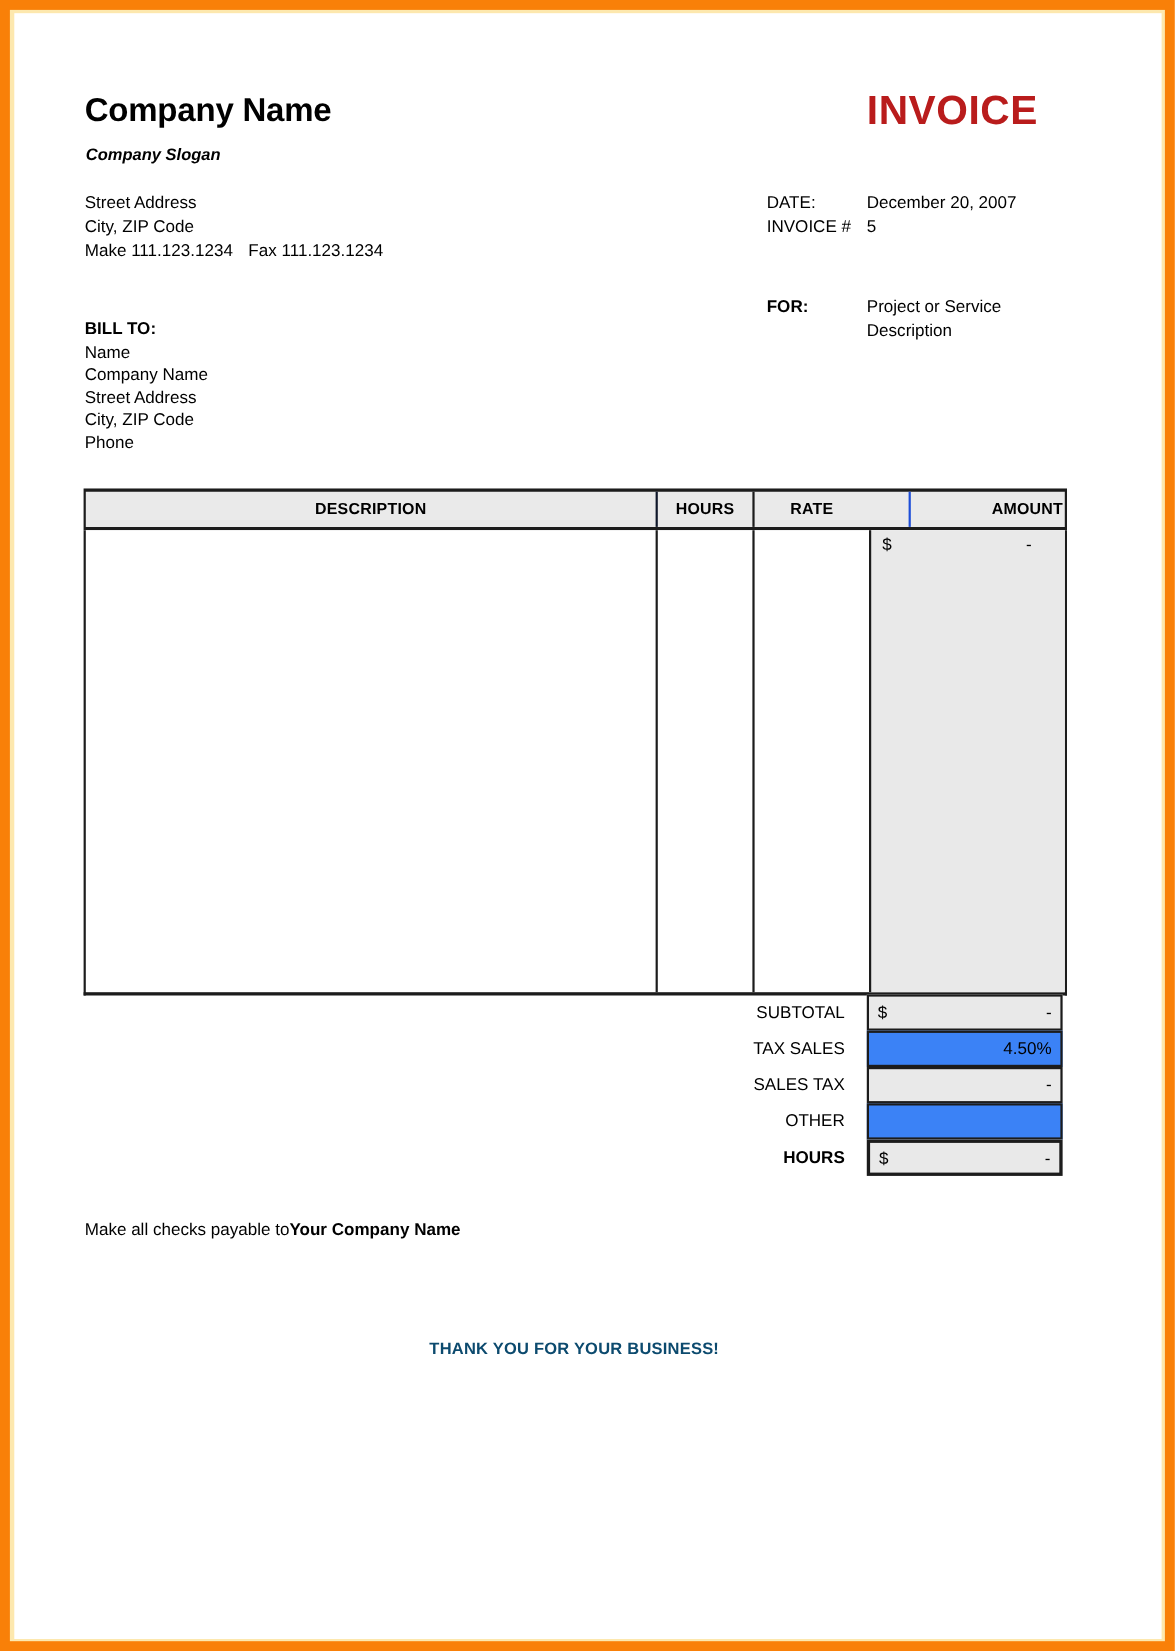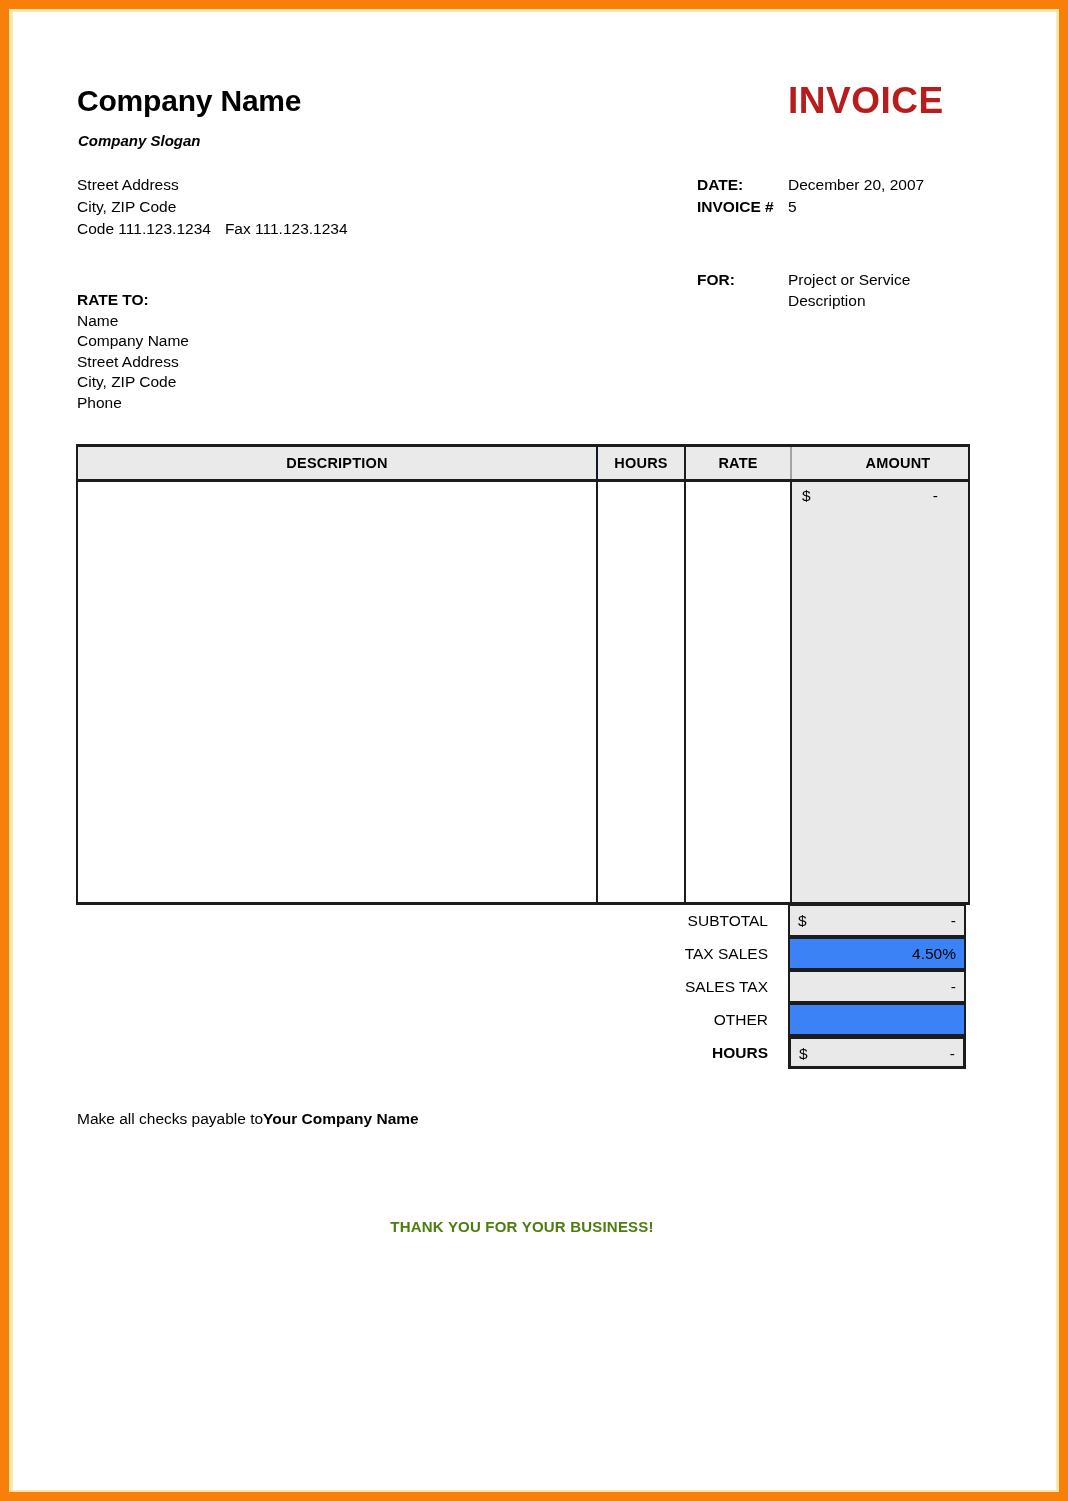--- a/index.html
+++ b/index.html
@@ -94,7 +94,7 @@
   #meta-block .meta-label {
     display: inline-block;
     width: 91px;
-    font-weight: bold;
+    font-weight: normal;
   }
   #meta-block .meta-value { display: inline-block; }
 

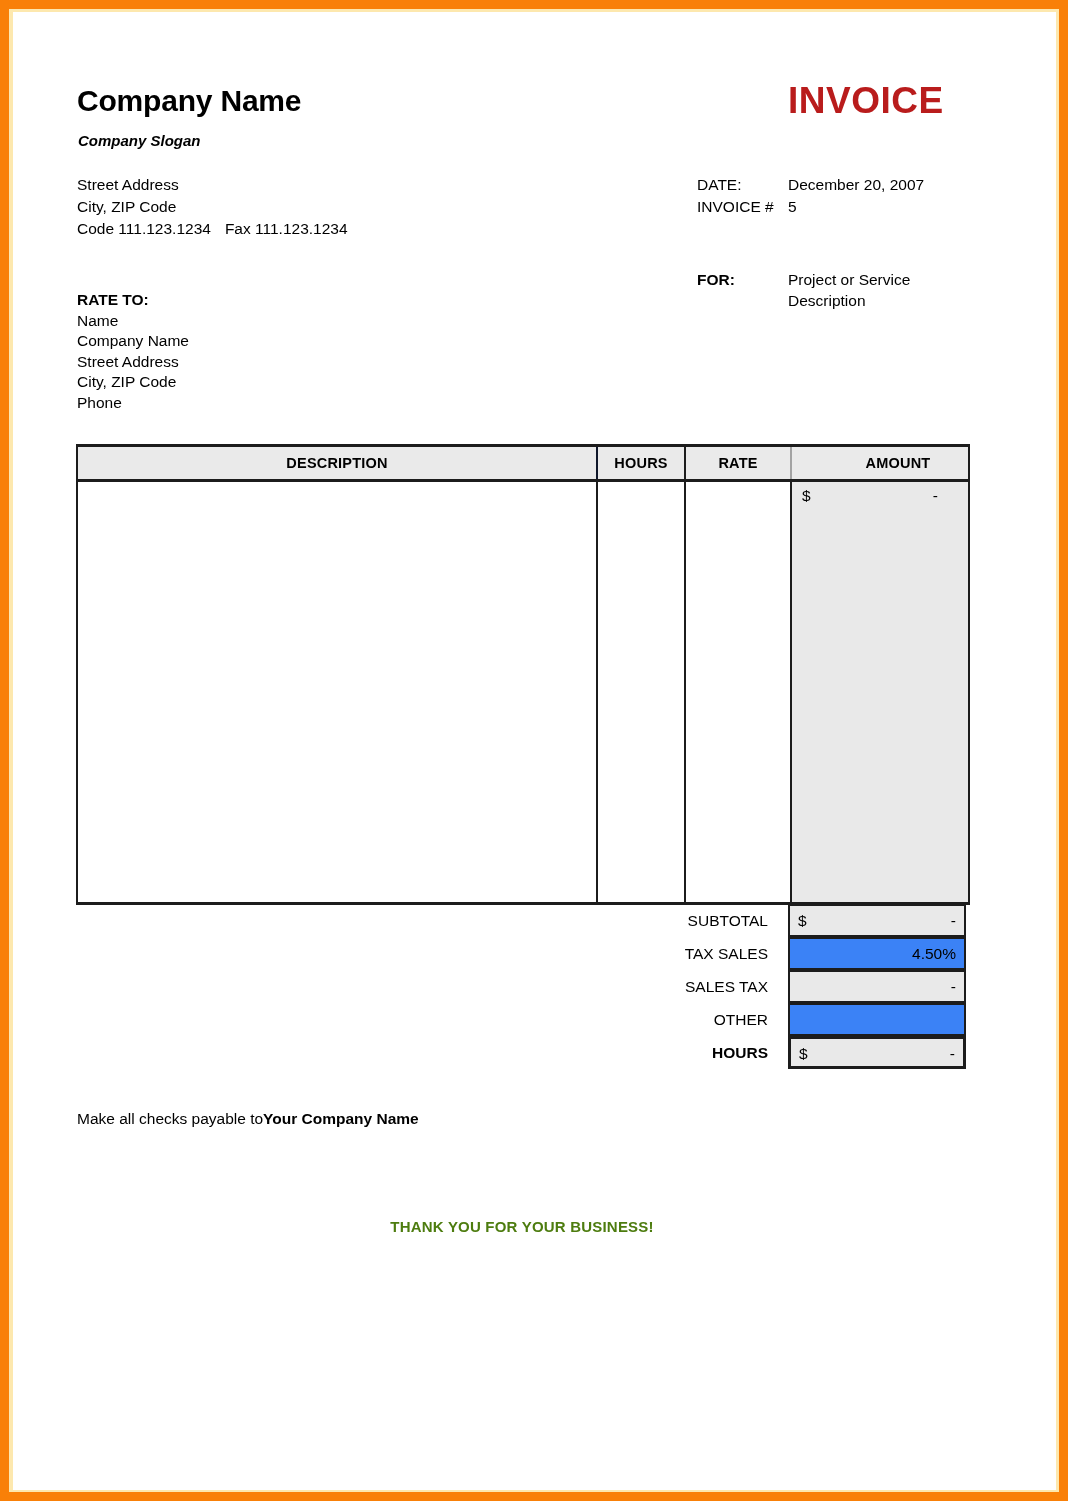--- a/index.html
+++ b/index.html
@@ -276,7 +276,7 @@
   <div class="abs" id="company-address">
     <span class="addr-line">Street Address</span>
     <span class="addr-line">City, ZIP Code</span>
-    <span class="addr-line"><span>Code 111.123.1234</span><span class="gap"></span><span>Fax 111.123.1234</span></span>
+    <span class="addr-line"><span>Make 111.123.1234</span><span class="gap"></span><span>Fax 111.123.1234</span></span>
   </div>
 
   <div class="abs" id="meta-block">

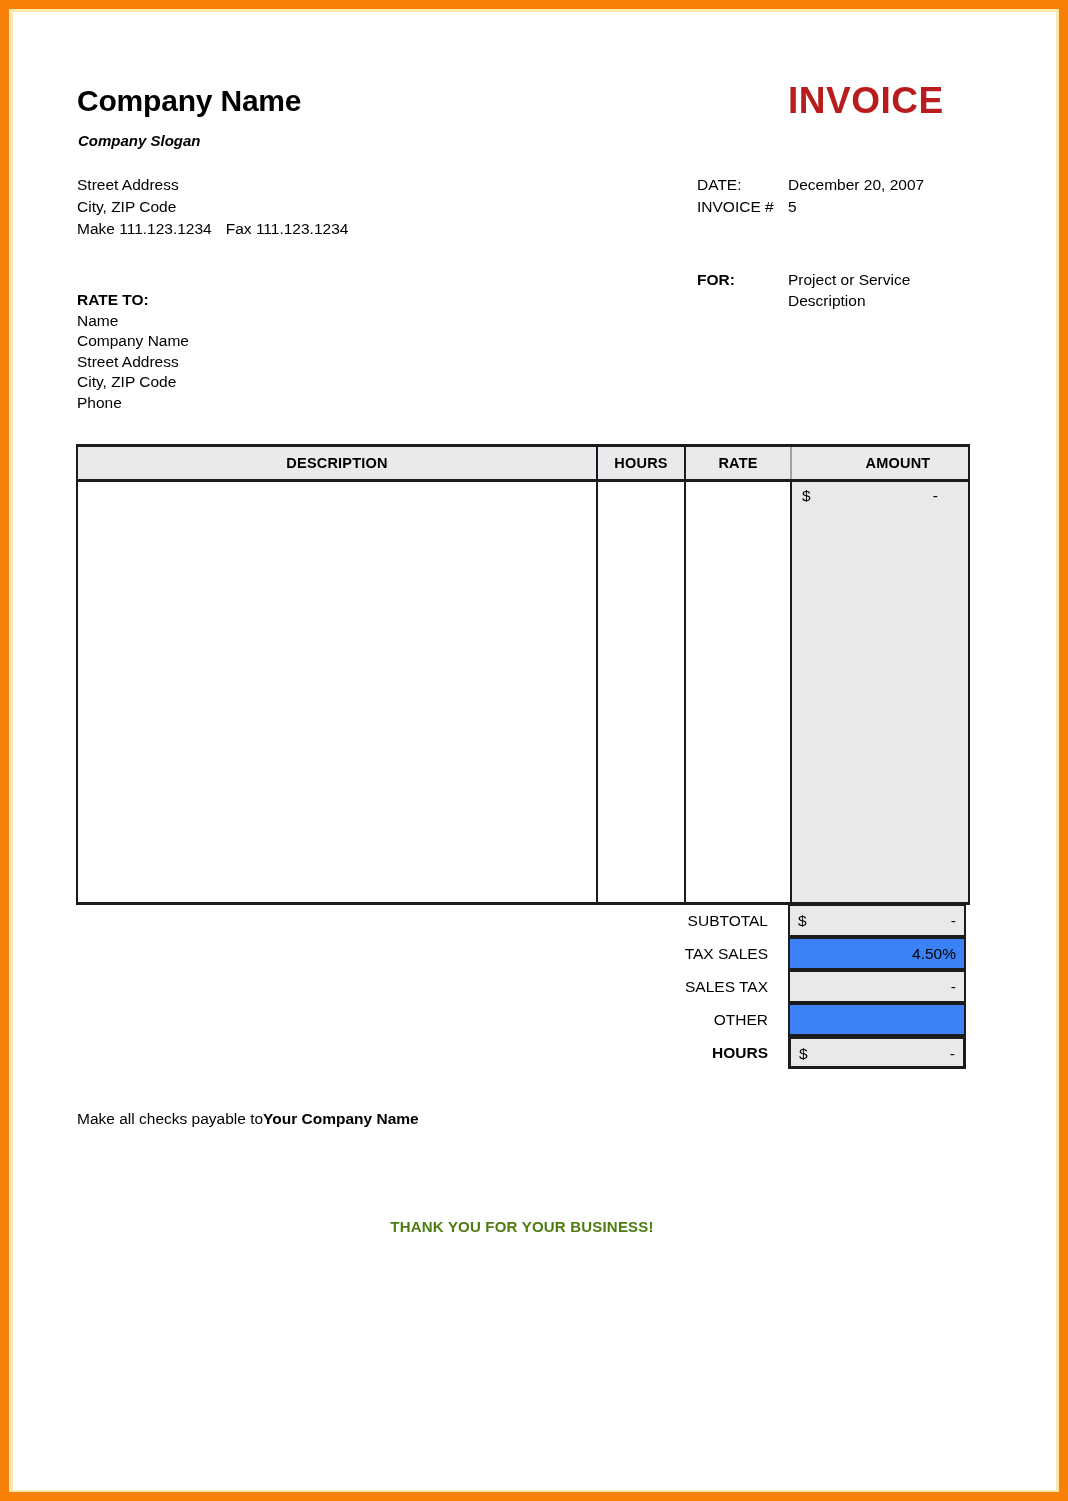--- a/index.html
+++ b/index.html
@@ -293,7 +293,7 @@
   </div>
 
   <div class="abs" id="bill-to">
-    <span class="bill-title">RATE TO:</span>
+    <span class="bill-title">BILL TO:</span>
     <span class="bill-line">Name</span>
     <span class="bill-line">Company Name</span>
     <span class="bill-line">Street Address</span>

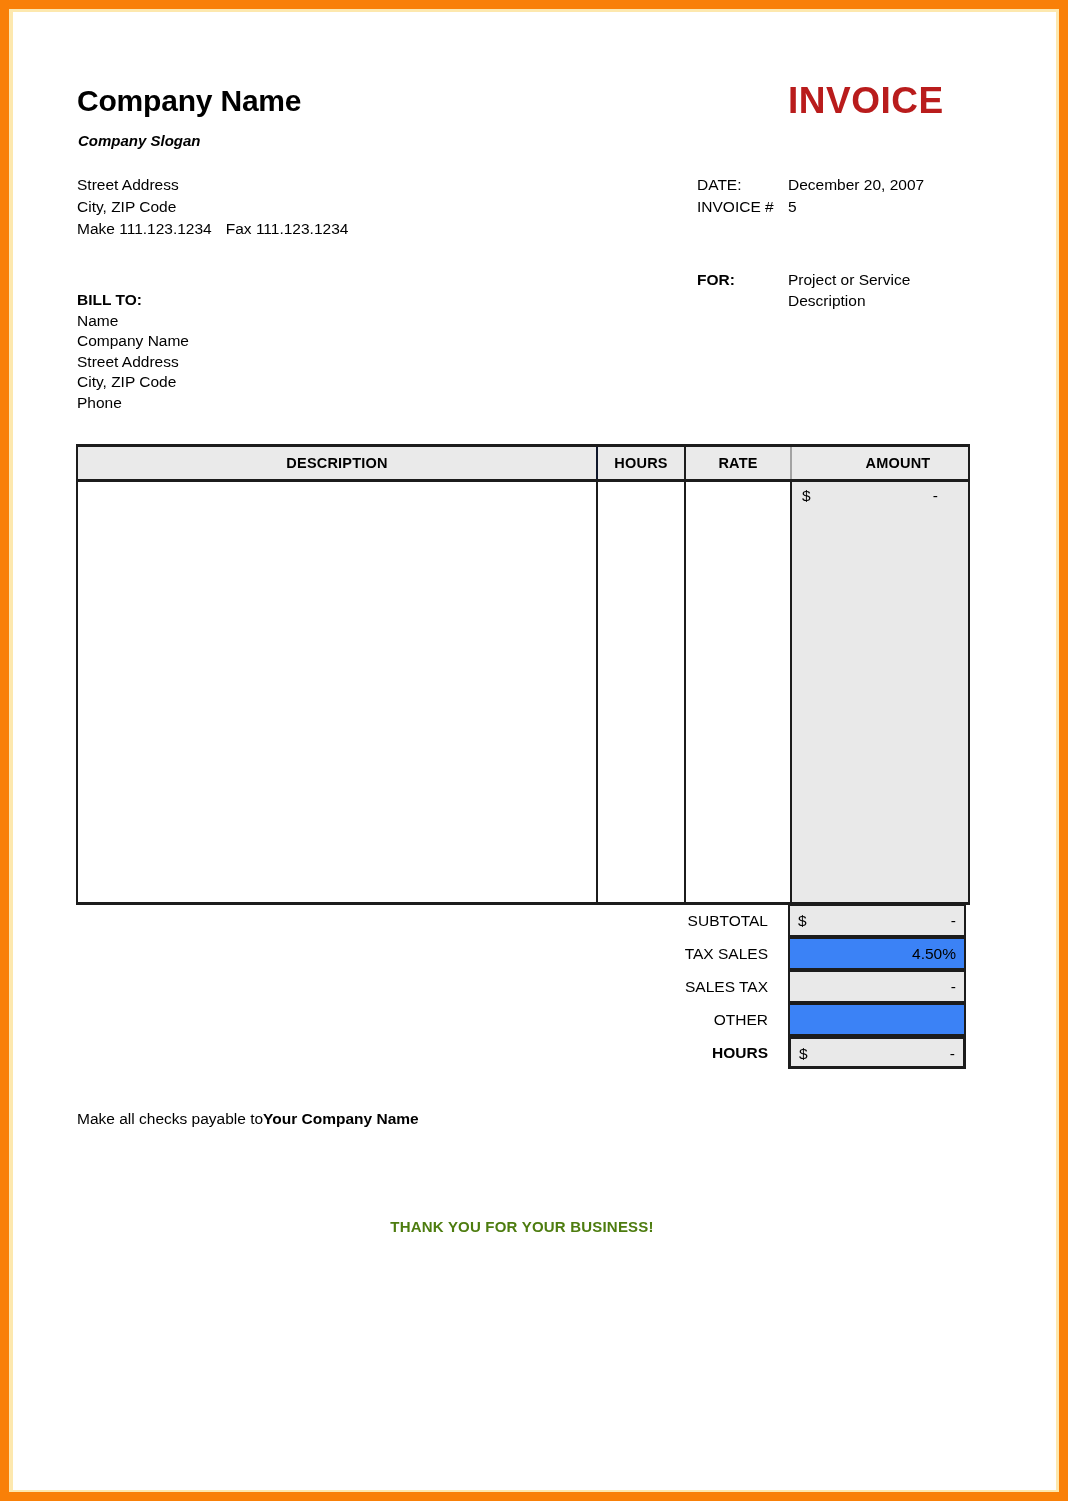--- a/index.html
+++ b/index.html
@@ -156,7 +156,7 @@
   #thead-row .th-desc  { left: 0px;   width: 518px; }
   #thead-row .th-hours { left: 518px; width: 88px;  border-left: 2px solid #0f172a; }
   #thead-row .th-rate  { left: 606px; width: 106px; border-left: 2px solid #1c1c1c; }
-  #thead-row .th-amt   { left: 712px; width: 214px; border-left: 2px solid #a3a3a3; }
+  #thead-row .th-amt   { left: 748px; width: 214px; border-left: 2px solid #1d4ed8; }
 
   #tbody-row {
     position: relative;

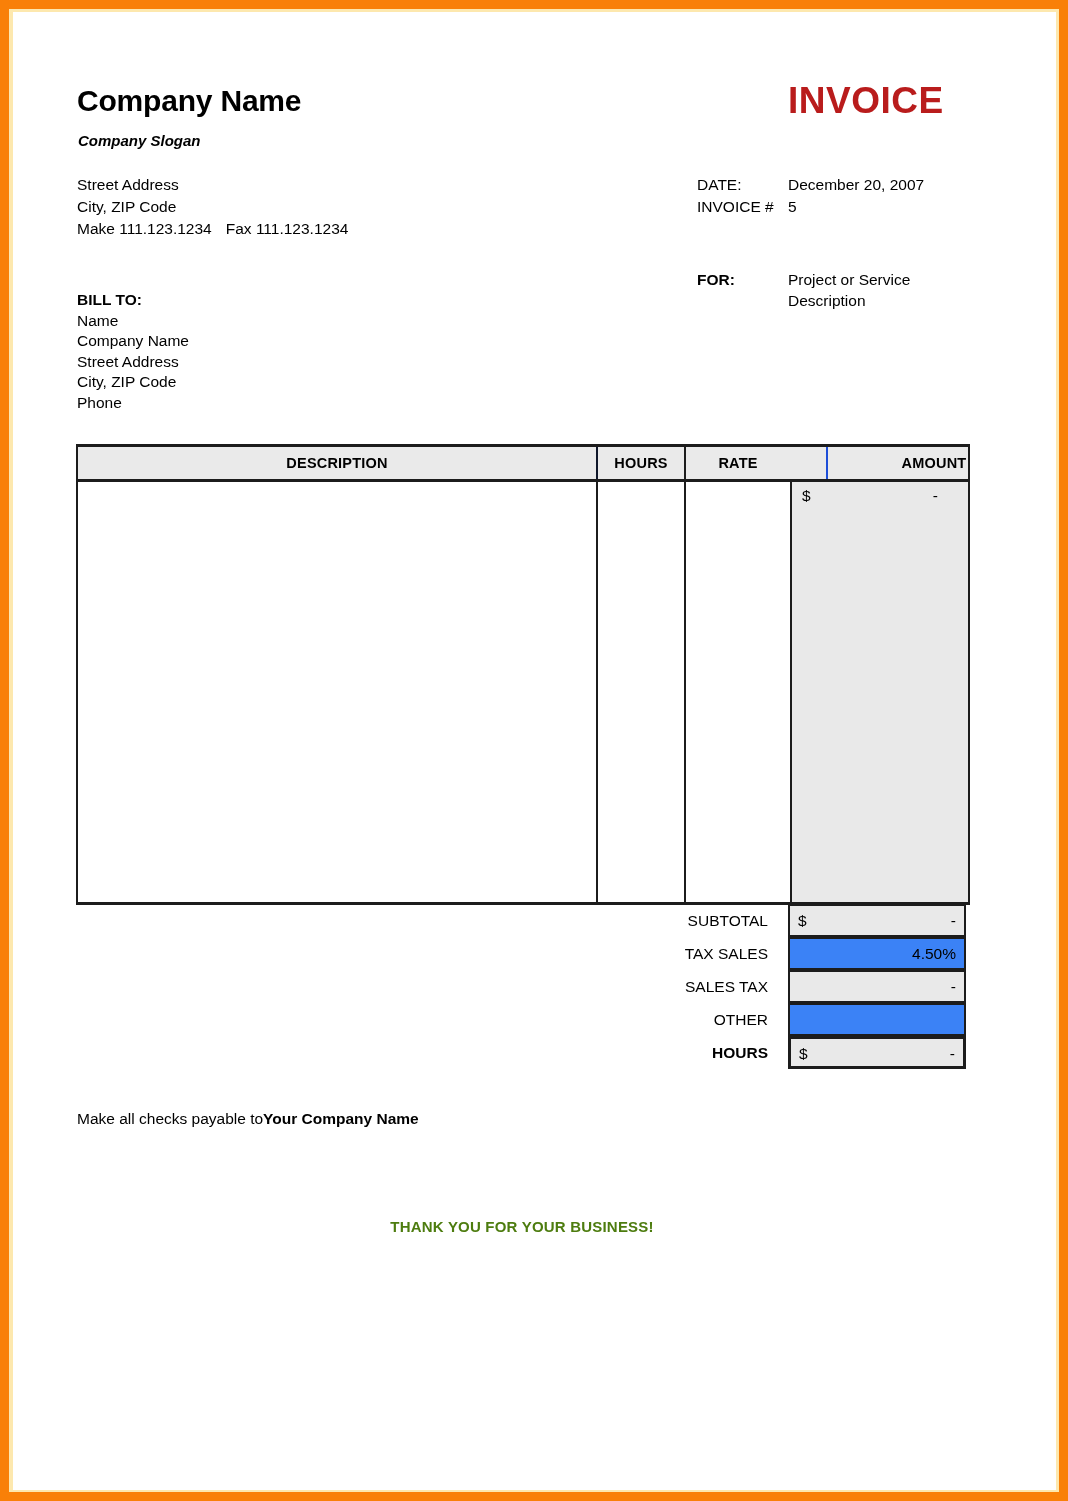--- a/index.html
+++ b/index.html
@@ -253,7 +253,7 @@
     text-align: center;
     font-size: 15px;
     font-weight: bold;
-    color: #4d7c0f;
+    color: #0c4a6e;
     letter-spacing: 0.2px;
   }
 </style>

